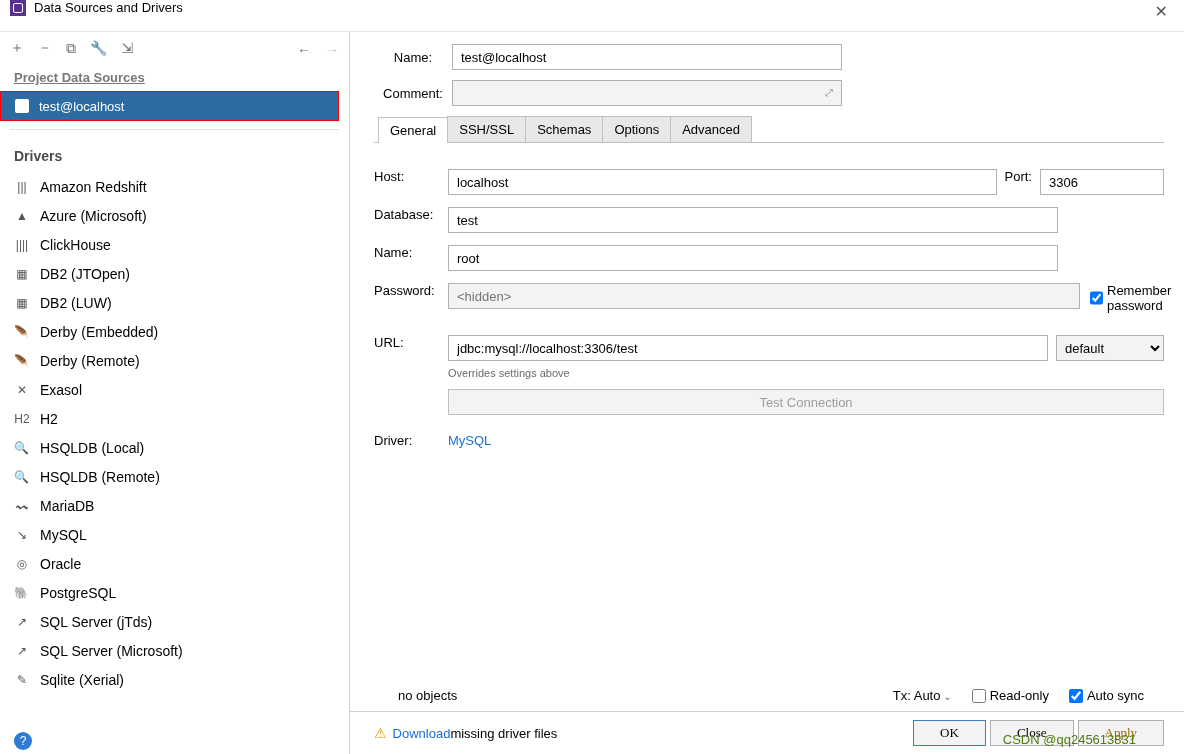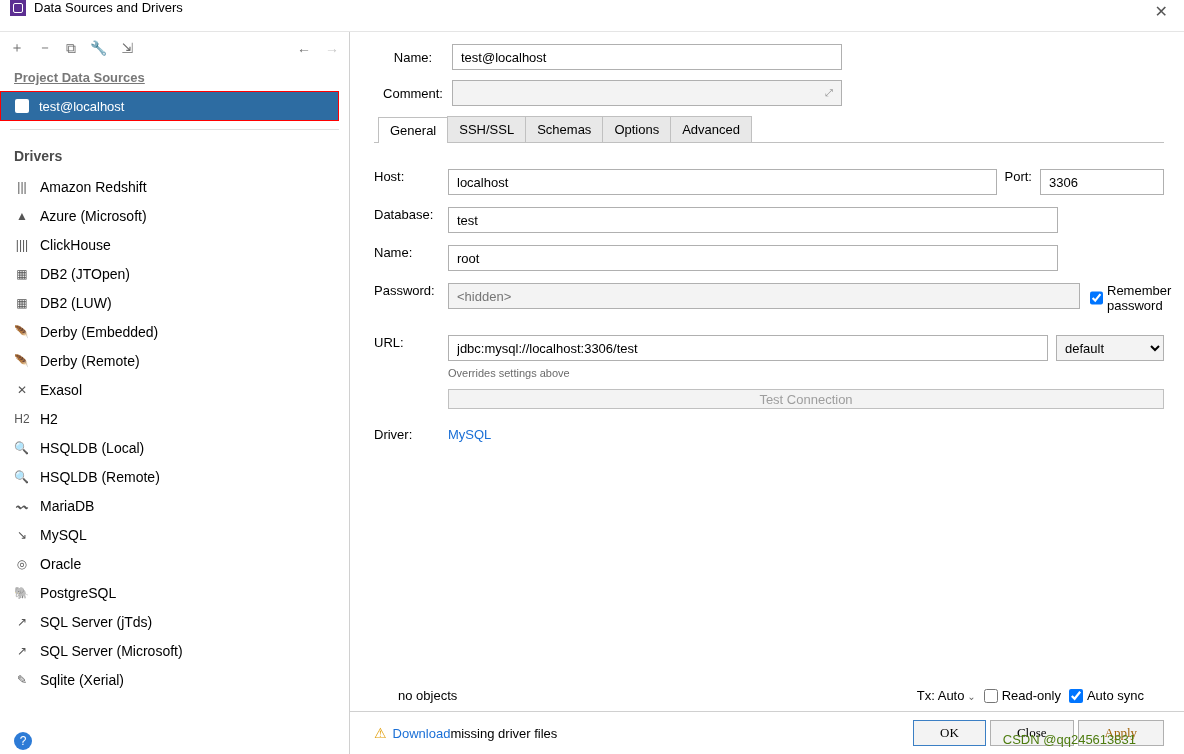--- a/index.html
+++ b/index.html
@@ -53,7 +53,7 @@
 .url-input { flex: 1; }
 .select-default { width: 108px; height: 26px; border: 1px solid #b0b0b0; margin-left: 8px; font-size: 13px; padding: 0 4px; background: #f3f3f3; }
 .hint { font-size: 11px; color: #6b6b6b; margin-left: 74px; margin-top: -6px; margin-bottom: 10px; }
-.test-btn { margin-left: 74px; height: 20px; padding: 0 20px; border: 1px solid #c0c0c0; background: #f3f3f3; color: #9e9e9e; font-size: 13px; cursor: pointer; }
+.test-btn { margin-left: 74px; height: 26px; padding: 0 20px; border: 1px solid #c0c0c0; background: #f3f3f3; color: #9e9e9e; font-size: 13px; cursor: pointer; }
 .driver-link { color: #1a6fd6; font-size: 13px; cursor: pointer; }
 
 .bottom-row { display: flex; align-items: center; padding: 0 20px 8px 24px; font-size: 13px; }

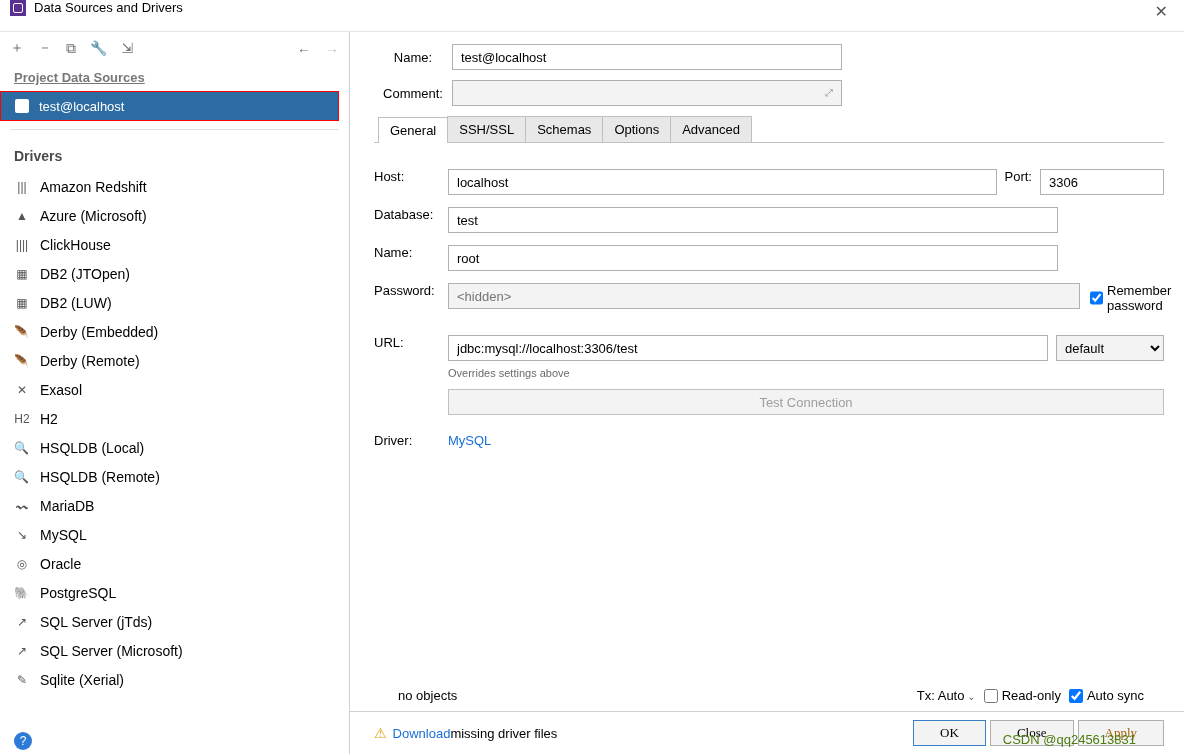--- a/index.html
+++ b/index.html
@@ -58,7 +58,7 @@
 
 .bottom-row { display: flex; align-items: center; padding: 0 20px 8px 24px; font-size: 13px; }
 .bottom-row .noobj { color: #000; }
-.bottom-row .right { margin-left: auto; display: flex; align-items: center; gap: 8px; }
+.bottom-row .right { margin-left: auto; display: flex; align-items: center; gap: 20px; }
 .tx { color: #000; }
 .tx .caret { font-size: 10px; color: #666; }
 .chk { display: flex; align-items: center; gap: 4px; font-size: 13px; }

